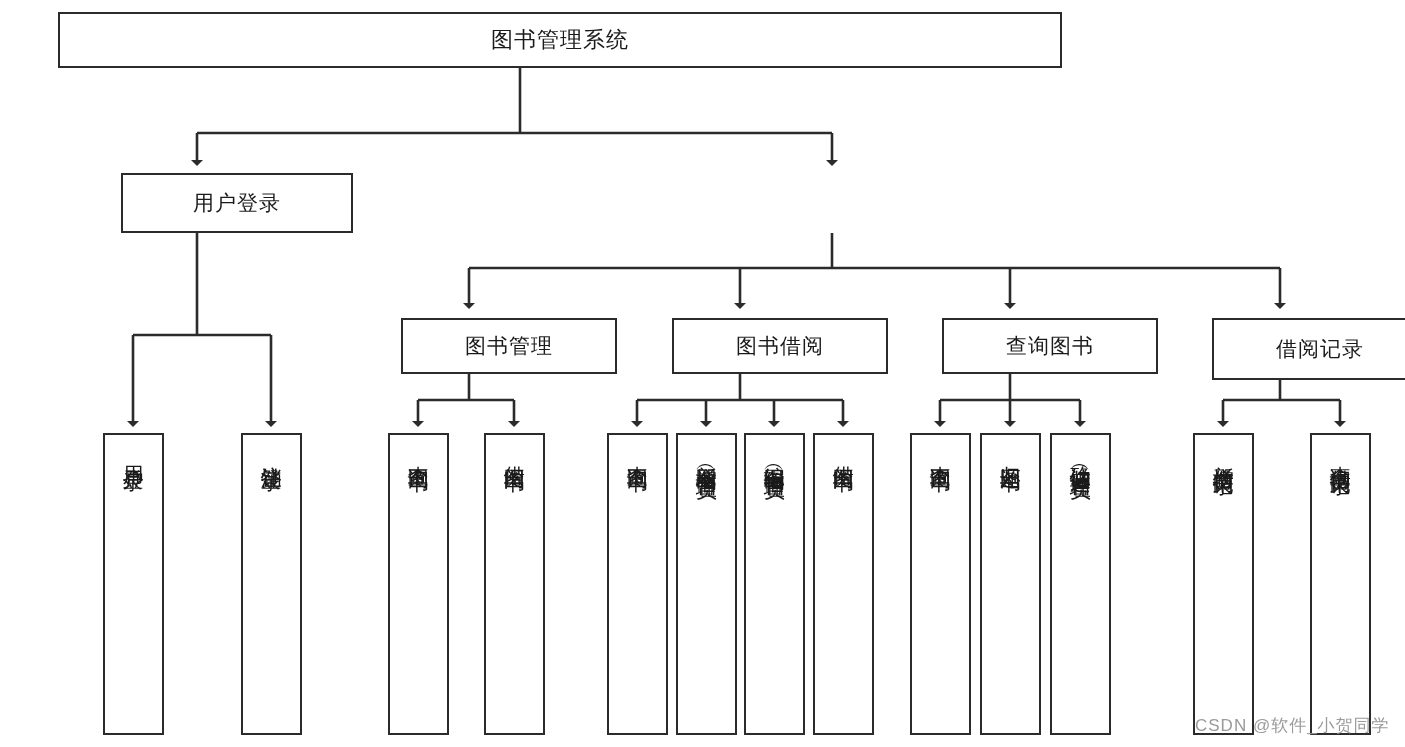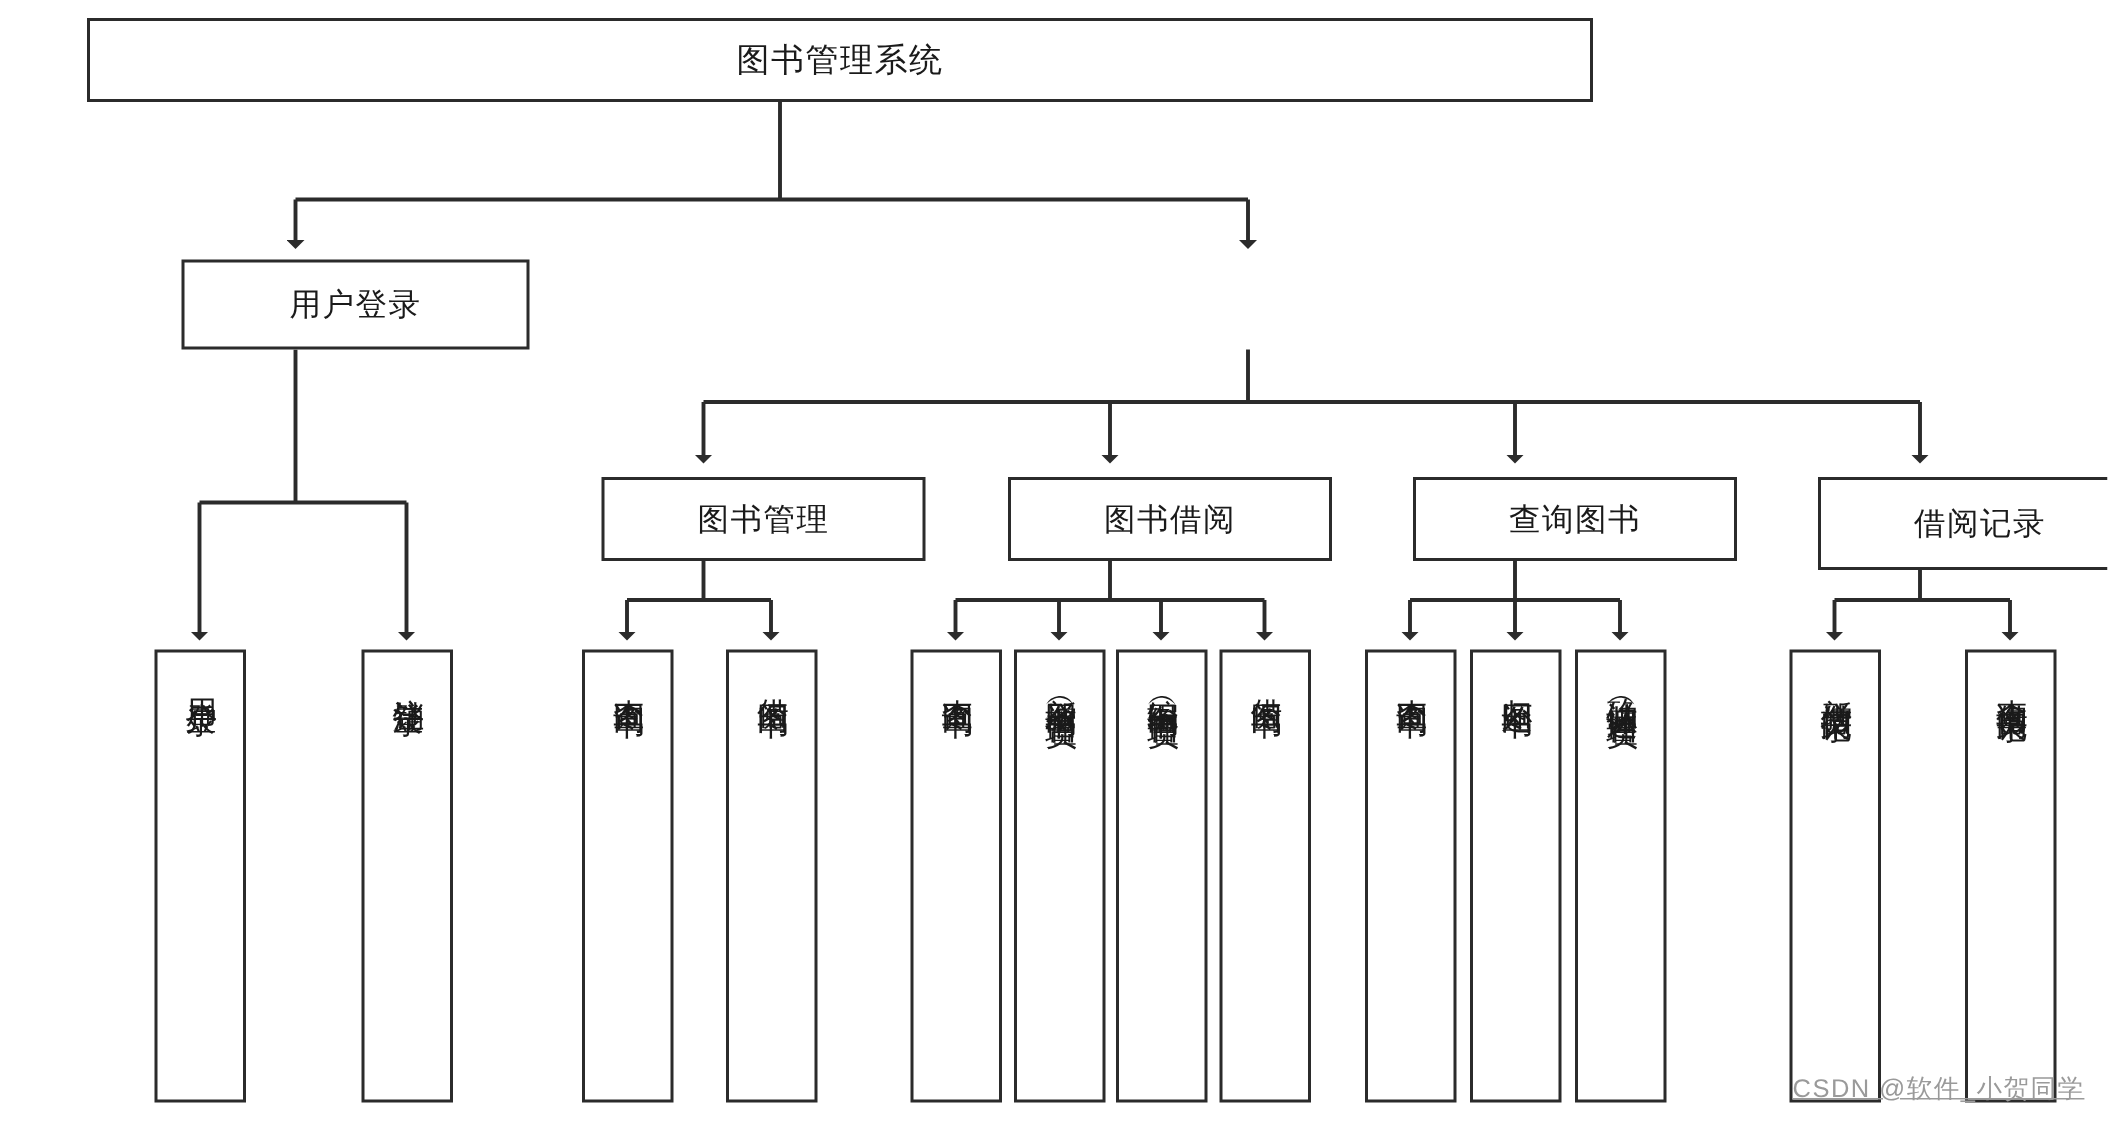--- a/index.html
+++ b/index.html
@@ -136,7 +136,7 @@
     <span class="leaf">查询借阅记录</span>
   </div>
 
-  <div class="wm" style="left:1195px;top:714px;text-decoration:underline;">CSDN @软件_小贺同学</div>
+  <div class="wm" style="left:1195px;top:714px;">CSDN @软件_小贺同学</div>
 
 </div>
 

